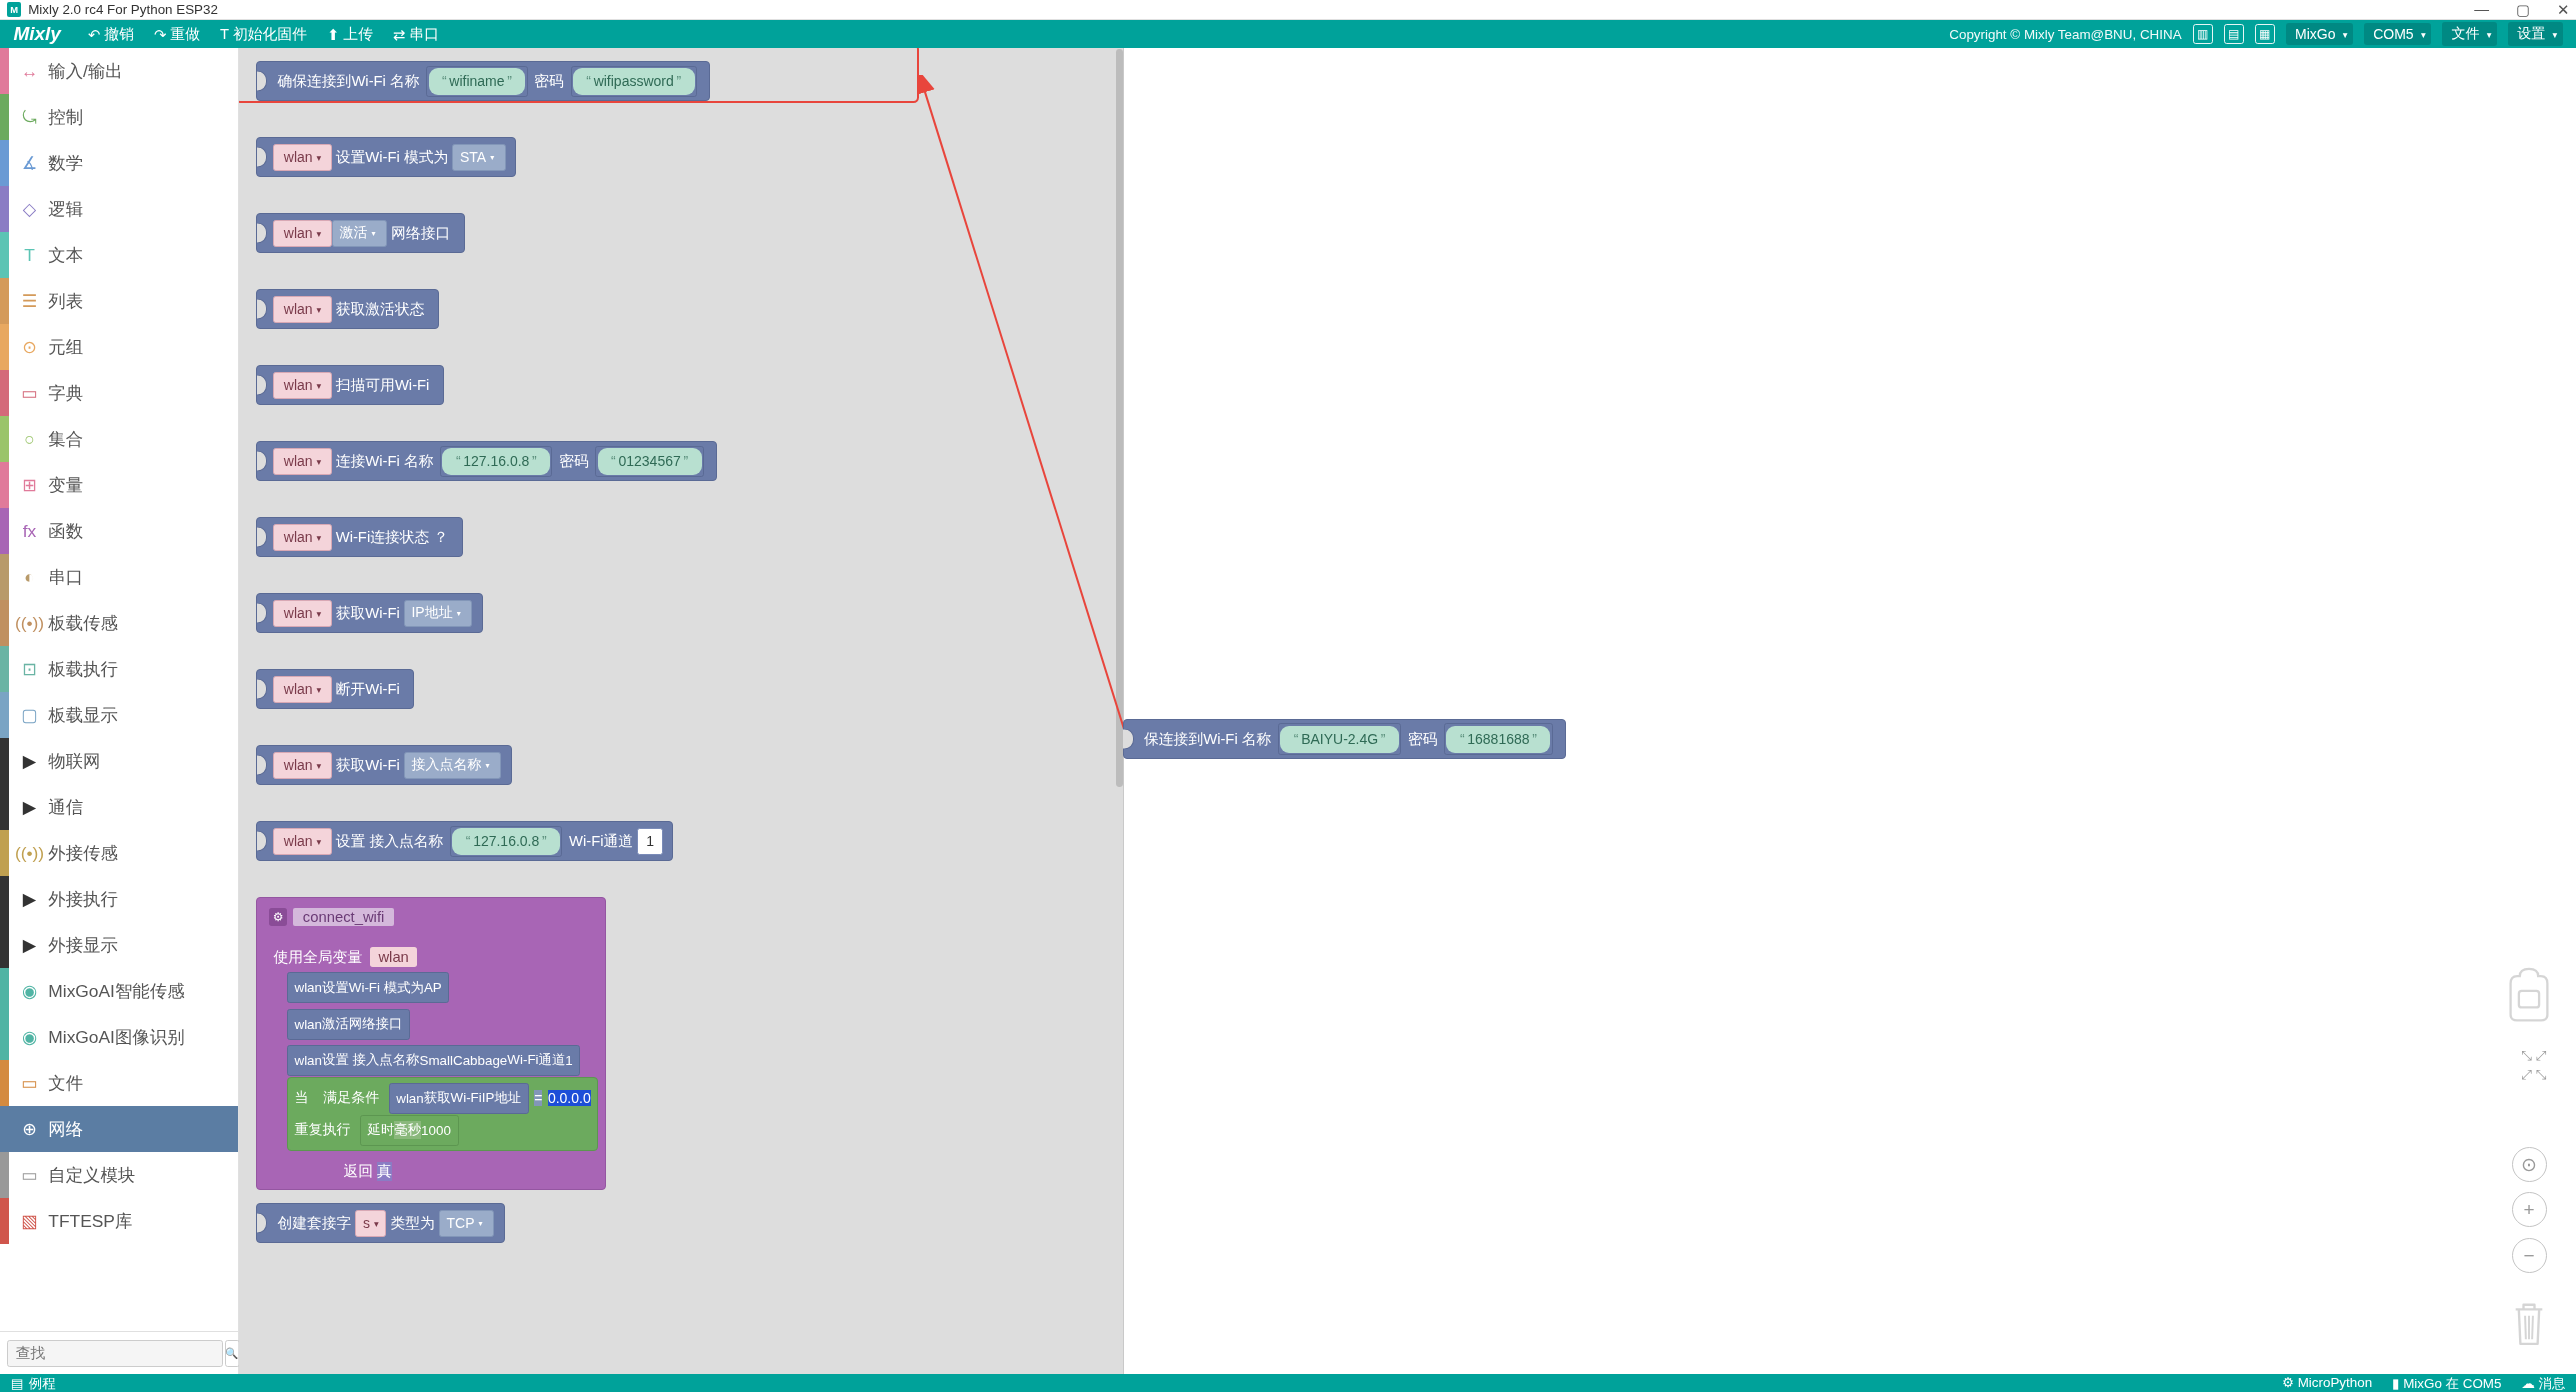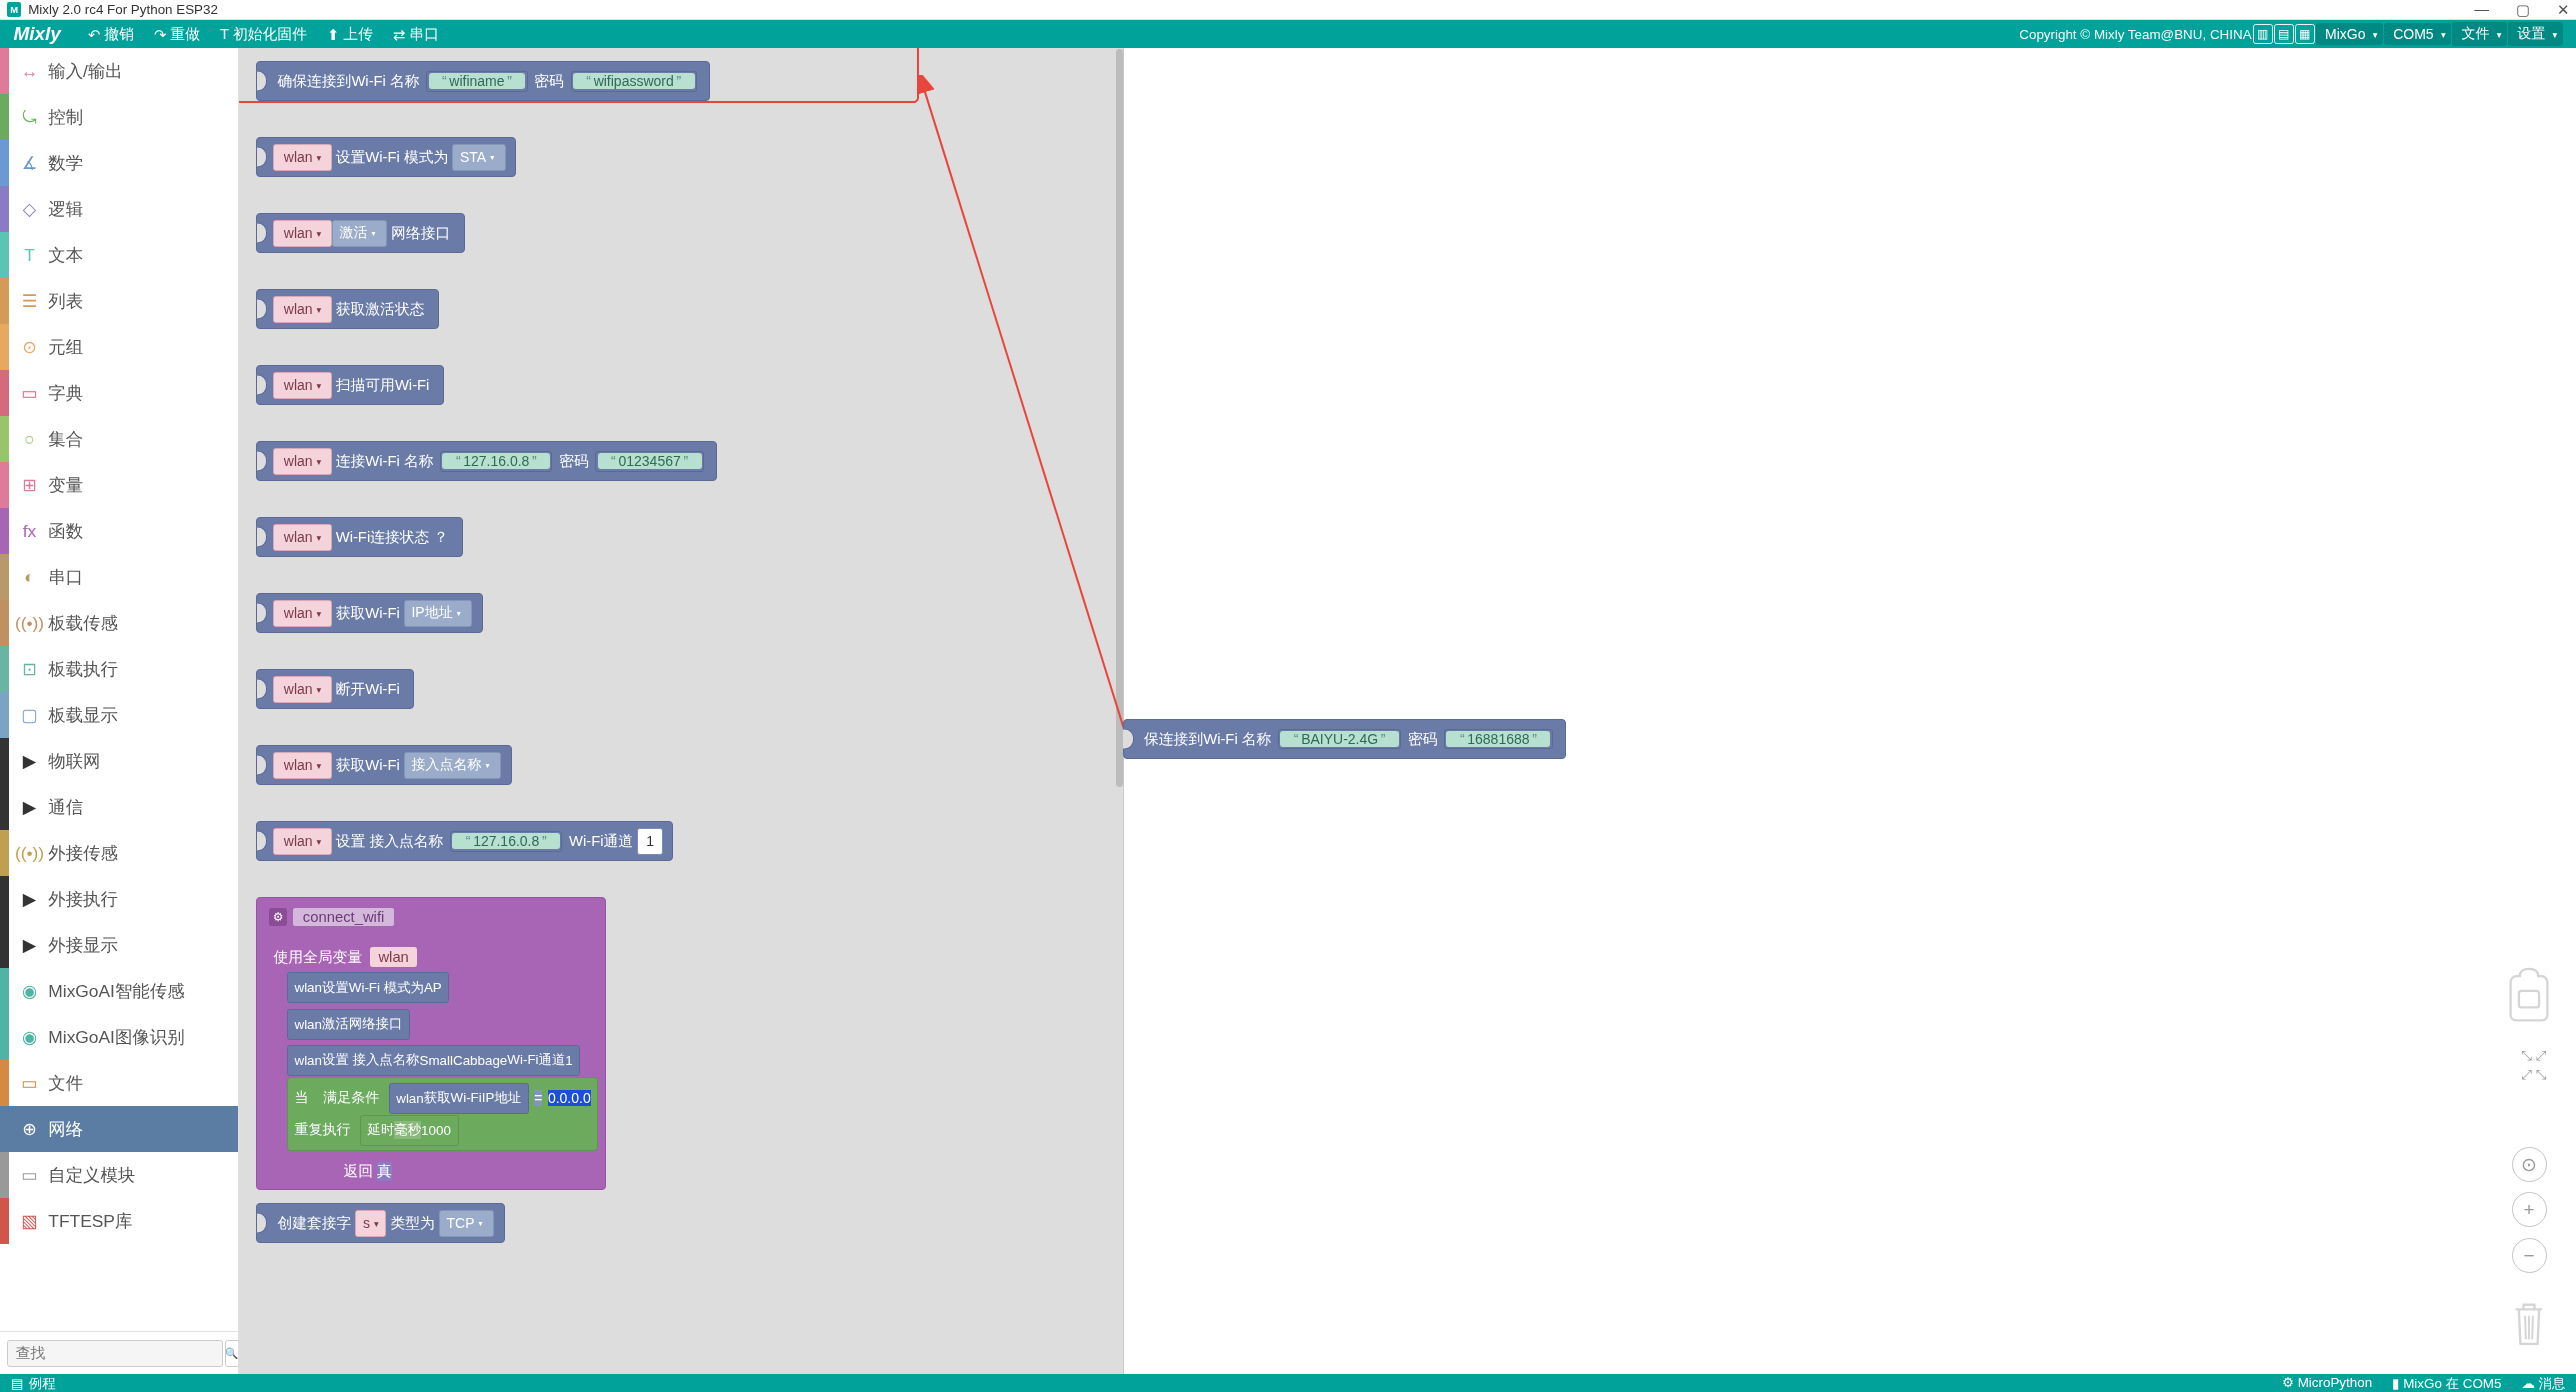--- a/index.html
+++ b/index.html
@@ -11,7 +11,7 @@
 .menubar{height:28px;background:#00a29a;display:flex;align-items:center;color:#fff;font-size:14.8px;padding:0 13.4px}
 .menubar .logo{font-size:19px;font-style:italic;font-weight:bold;margin-right:27px}
 .menubar .mitem{margin-right:20px;display:flex;align-items:center;gap:4px;cursor:pointer}
-.menubar .right{margin-left:auto;display:flex;align-items:center;gap:1px}
+.menubar .right{margin-left:auto;display:flex;align-items:center;gap:11px}
 .menubar .copyright{font-size:13.4px;opacity:.95}
 .menubar .iconbtn{width:20px;height:20px;border:1px solid rgba(255,255,255,.9);border-radius:2.7px;display:flex;align-items:center;justify-content:center;font-size:12px;cursor:pointer}
 .menubar .select{background:rgba(0,0,0,.15);padding:2.7px 17.4px 2.7px 9.4px;border-radius:2.7px;cursor:pointer;position:relative;font-size:14px}

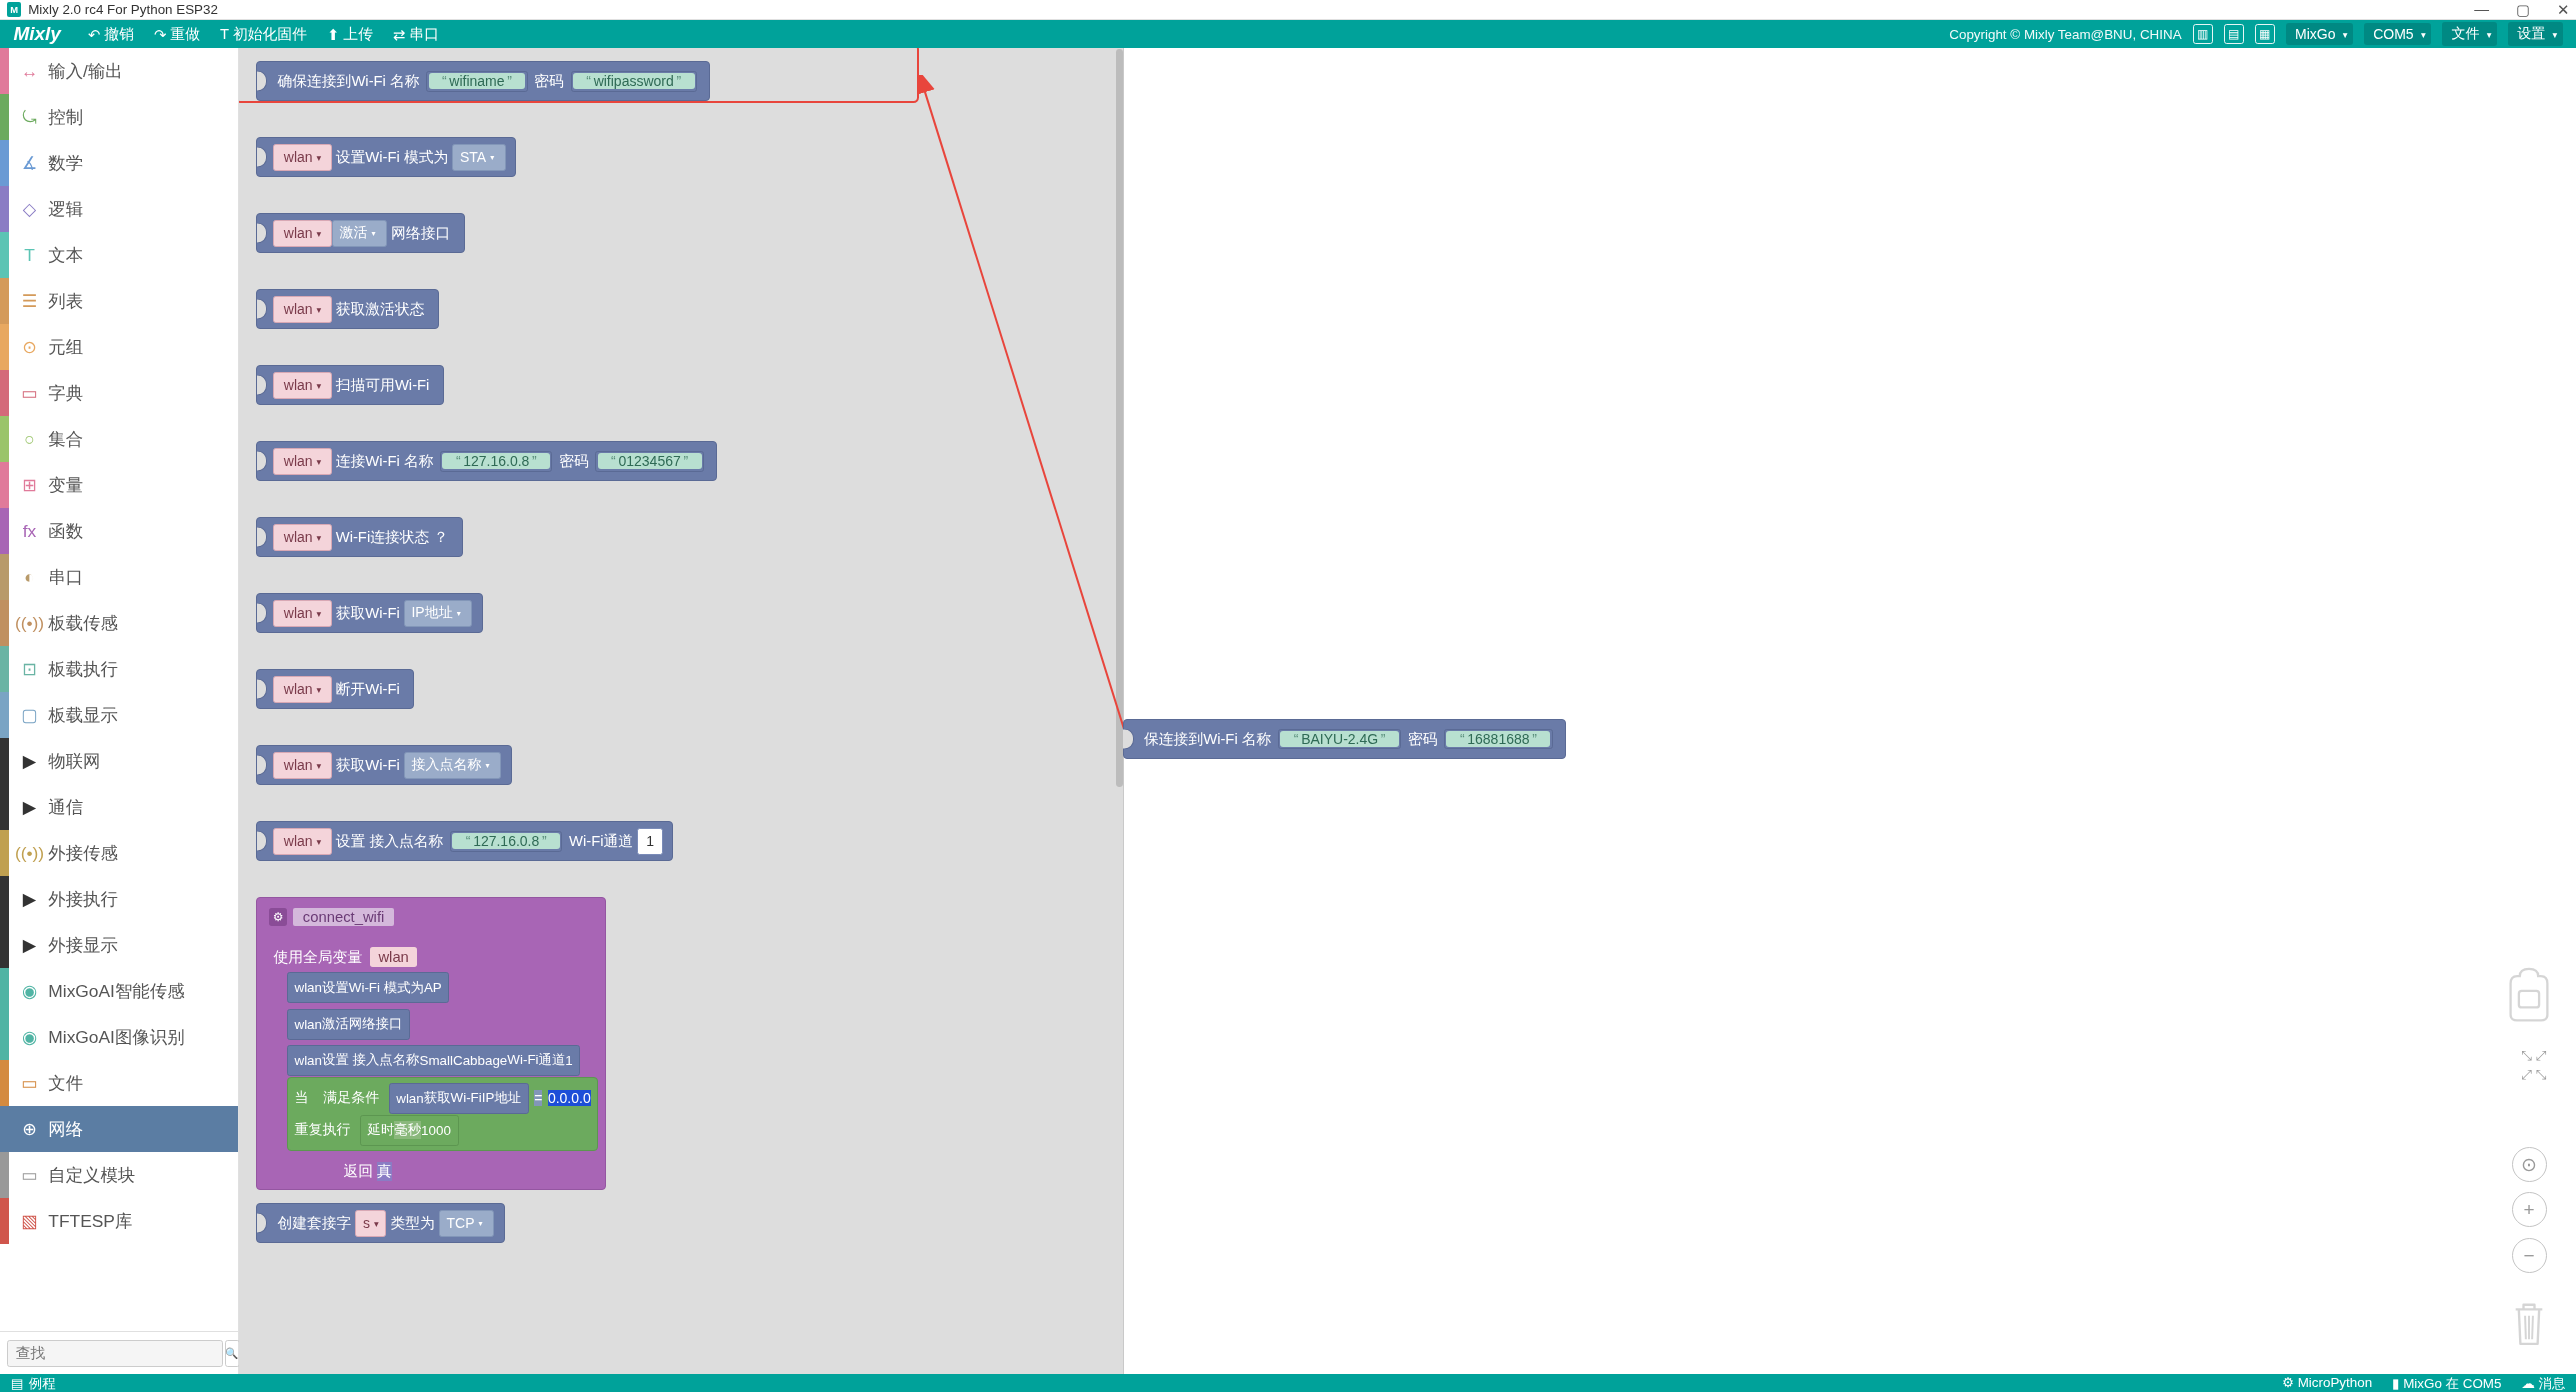--- a/index.html
+++ b/index.html
@@ -37,7 +37,7 @@
 .block .txt{white-space:nowrap;margin:0 4px}
 .block .var{background:#f4d4da;color:#7a3a4a;padding:2.7px 9.4px;border-radius:2.7px;border:0.7px solid #d8a8b4;font-size:14px;display:inline-flex;align-items:center;height:27px}
 .block .var::after{content:"▾";margin-left:4px;font-size:9.4px;color:#7a3a4a}
-.block .str{background:#b8e0d0;color:#2f6a55;padding:2.7px 13.4px;border-radius:3px;font-size:14px;height:16px;display:inline-flex;align-items:center;position:relative}
+.block .str{background:#b8e0d0;color:#2f6a55;padding:2.7px 13.4px;border-radius:9px;font-size:14px;height:27px;display:inline-flex;align-items:center;position:relative}
 .block .str::before{content:"\201C";margin-right:2.7px;opacity:.7}
 .block .str::after{content:"\201D";margin-left:2.7px;opacity:.7}
 .block .strwrap{background:#6a7ba8;border:0.7px solid #5a6a95;border-radius:2.7px;padding:1.3px;display:inline-flex;align-items:center;margin:0 2.7px}

